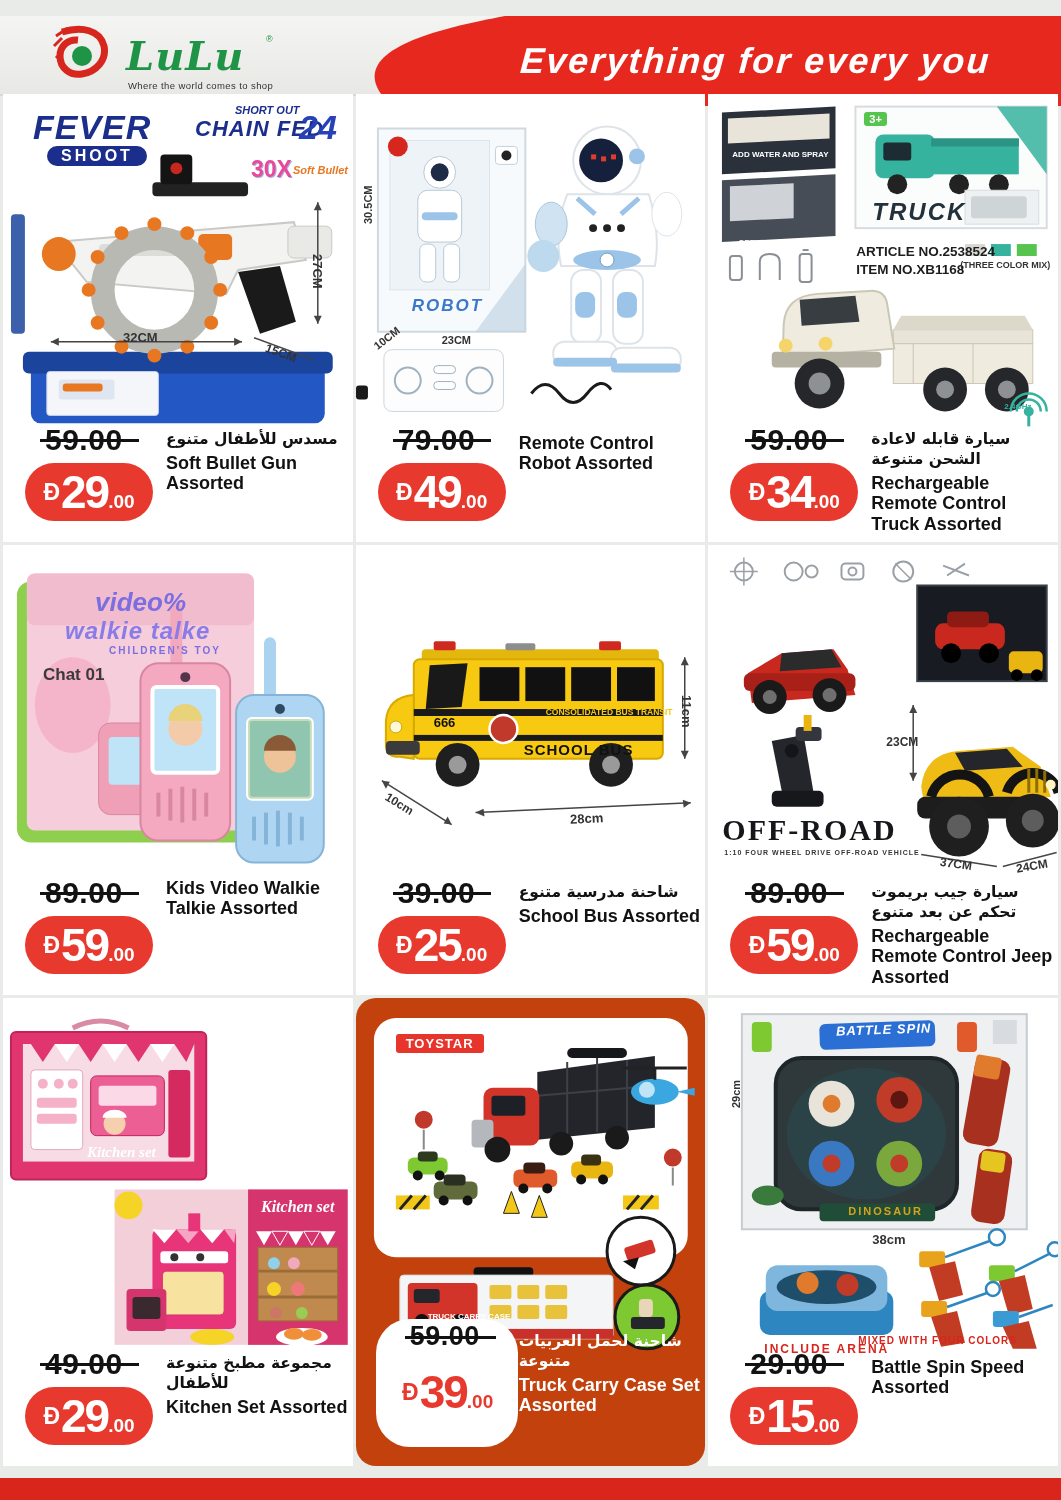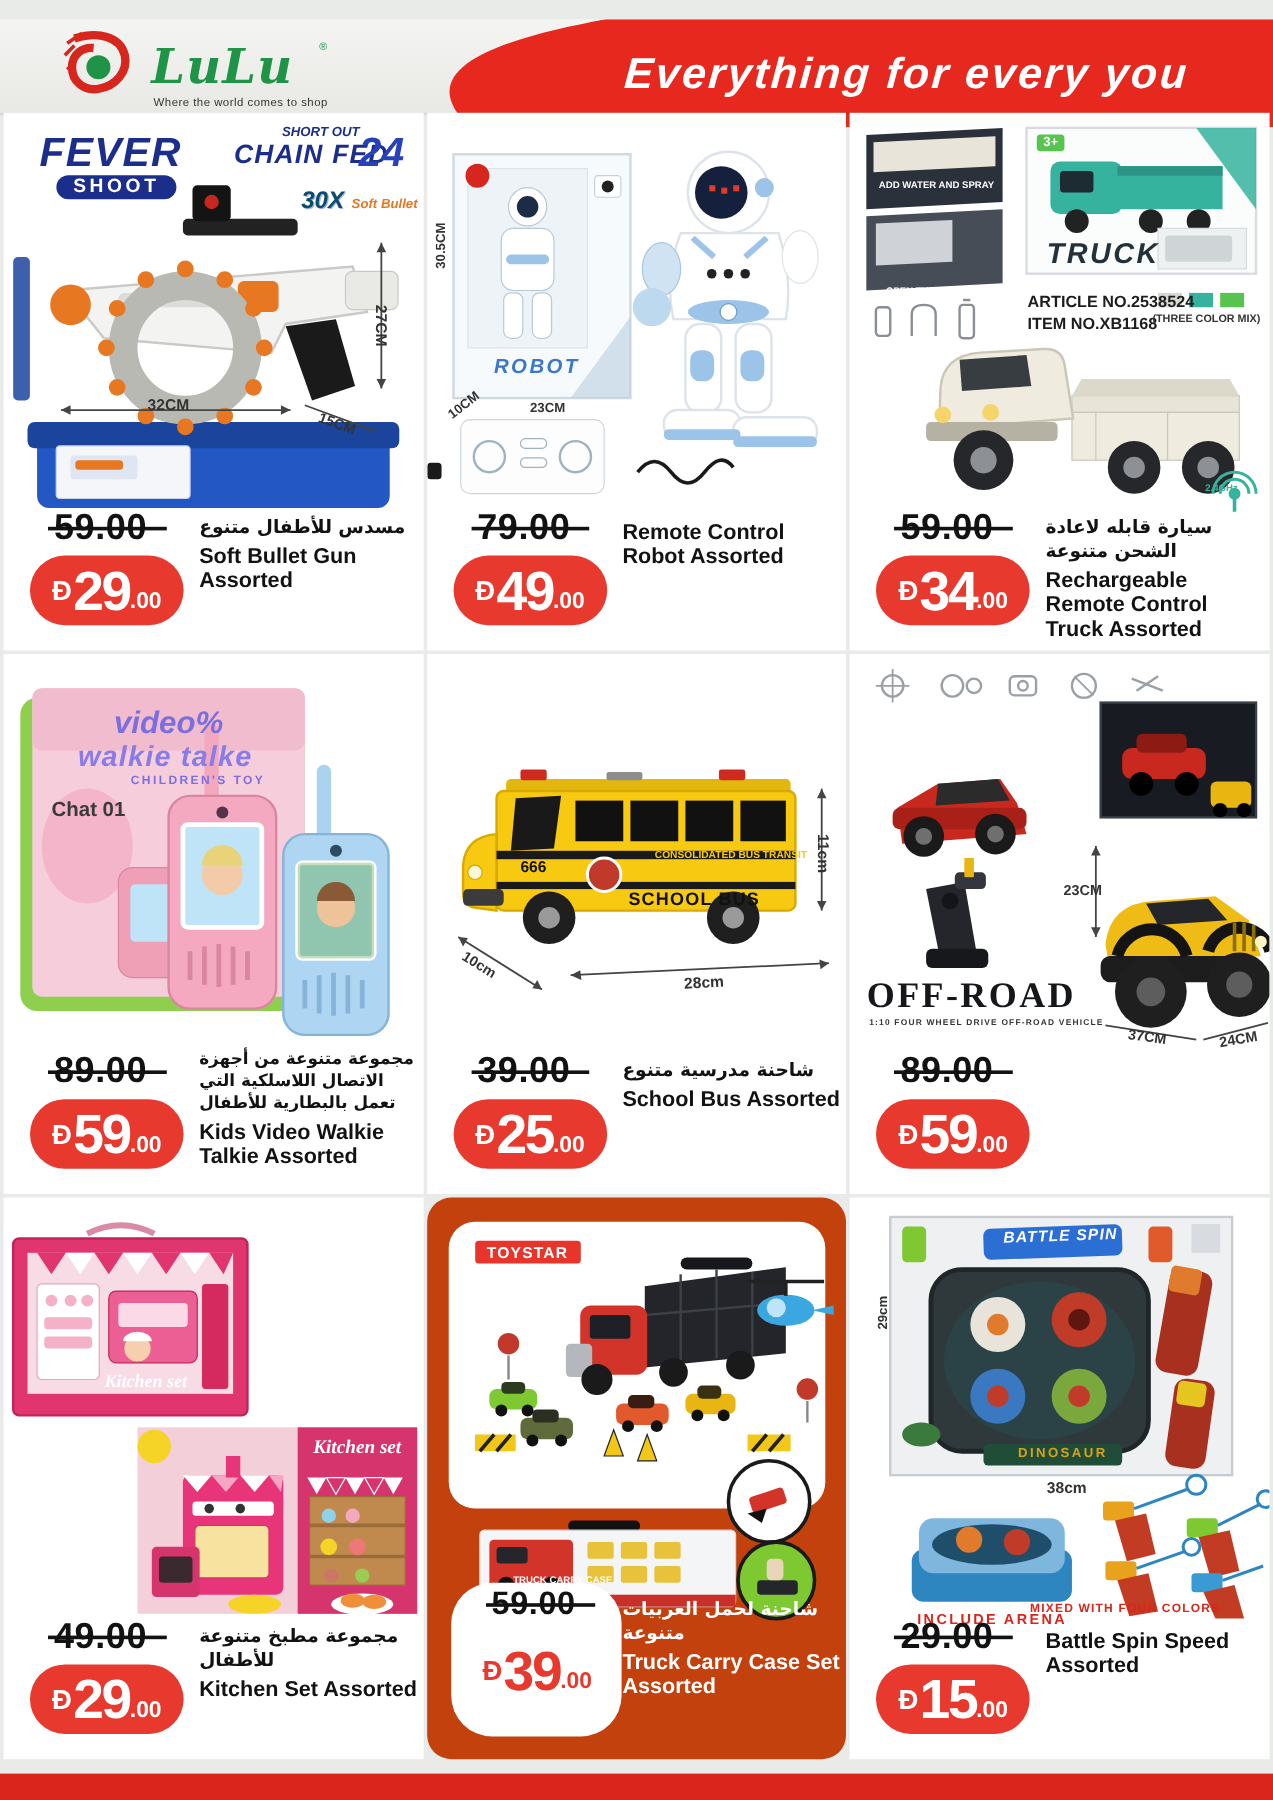--- a/index.html
+++ b/index.html
@@ -122,7 +122,7 @@
         <div class="lb" style="left:232px; top:10px; font-size:11px; color:#1b2e8c; font-style:italic;">SHORT OUT</div>
         <div class="lb" style="left:192px; top:22px; font-size:22px; color:#1b2e8c; font-style:italic; letter-spacing:1px;">CHAIN FED</div>
         <div class="lb" style="left:296px; top:14px; font-size:34px; color:#2742b8; font-style:italic;">24</div>
-        <div class="lb" style="left:248px; top:62px; font-size:20px; color:#0c4a6e; font-style:italic; text-shadow:1px 1px 0 #9fb1e8;">30X</div>
+        <div class="lb" style="left:248px; top:62px; font-size:23px; color:#ec4899; text-shadow:1px 1px 0 #9fb1e8;">30X</div>
         <div class="lb" style="left:290px; top:70px; font-size:11px; color:#e87722; font-style:italic;">Soft Bullet</div>
         <div class="lb dim" style="left:120px; top:236px; font-size:13px;">32CM</div>
         <div class="lb dim" style="left:322px; top:160px; font-size:13px; transform:rotate(90deg); transform-origin:left top;">27CM</div>

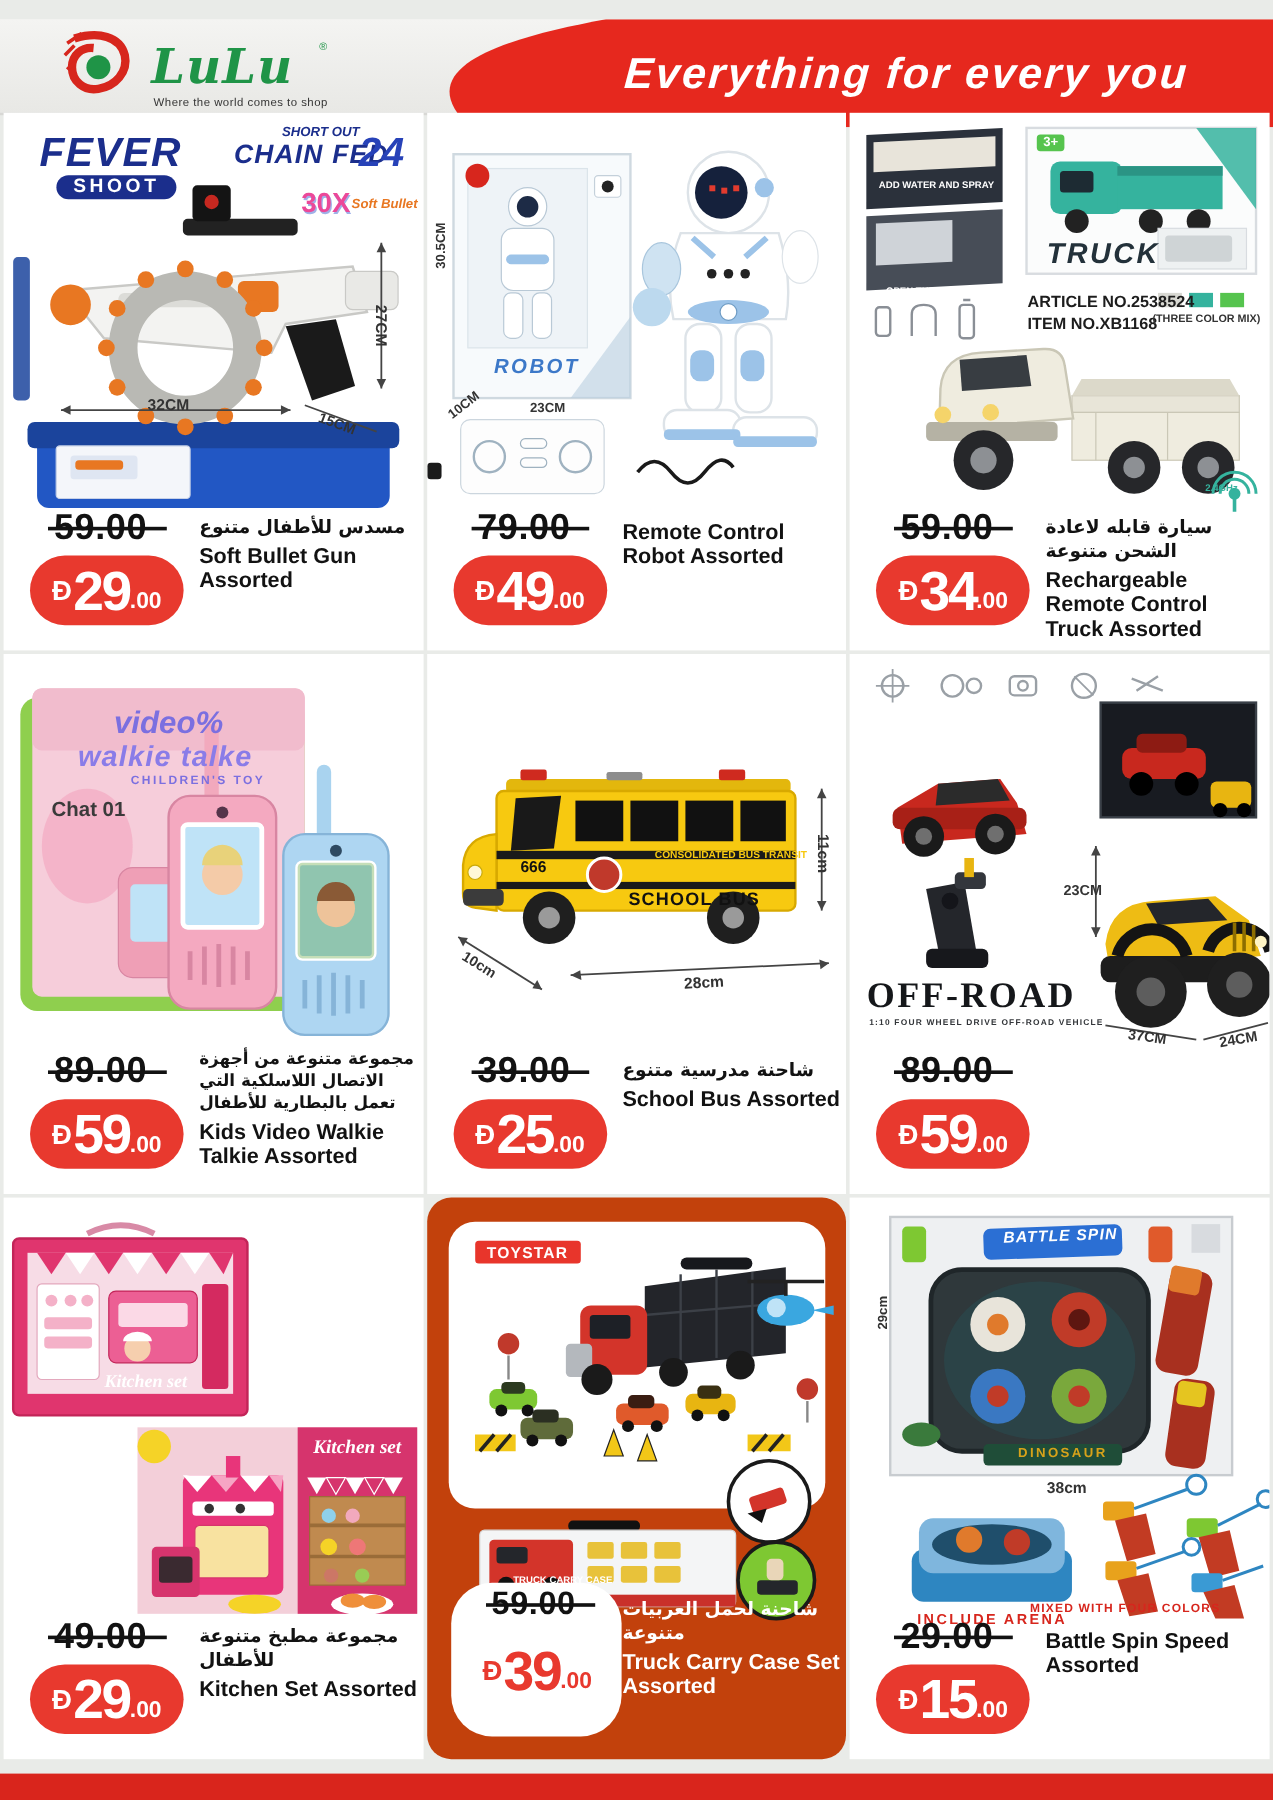--- a/index.html
+++ b/index.html
@@ -340,7 +340,6 @@
           <span class="pdec">.00</span>
         </div>
         <div class="pdesc" style="top:-6px;">
-          <div class="ar" style="font-size:14px;">مجموعة متنوعة من أجهزة الاتصال اللاسلكية التي تعمل بالبطارية للأطفال</div>
           <div class="en">Kids Video Walkie Talkie Assorted</div>
         </div>
       </div>

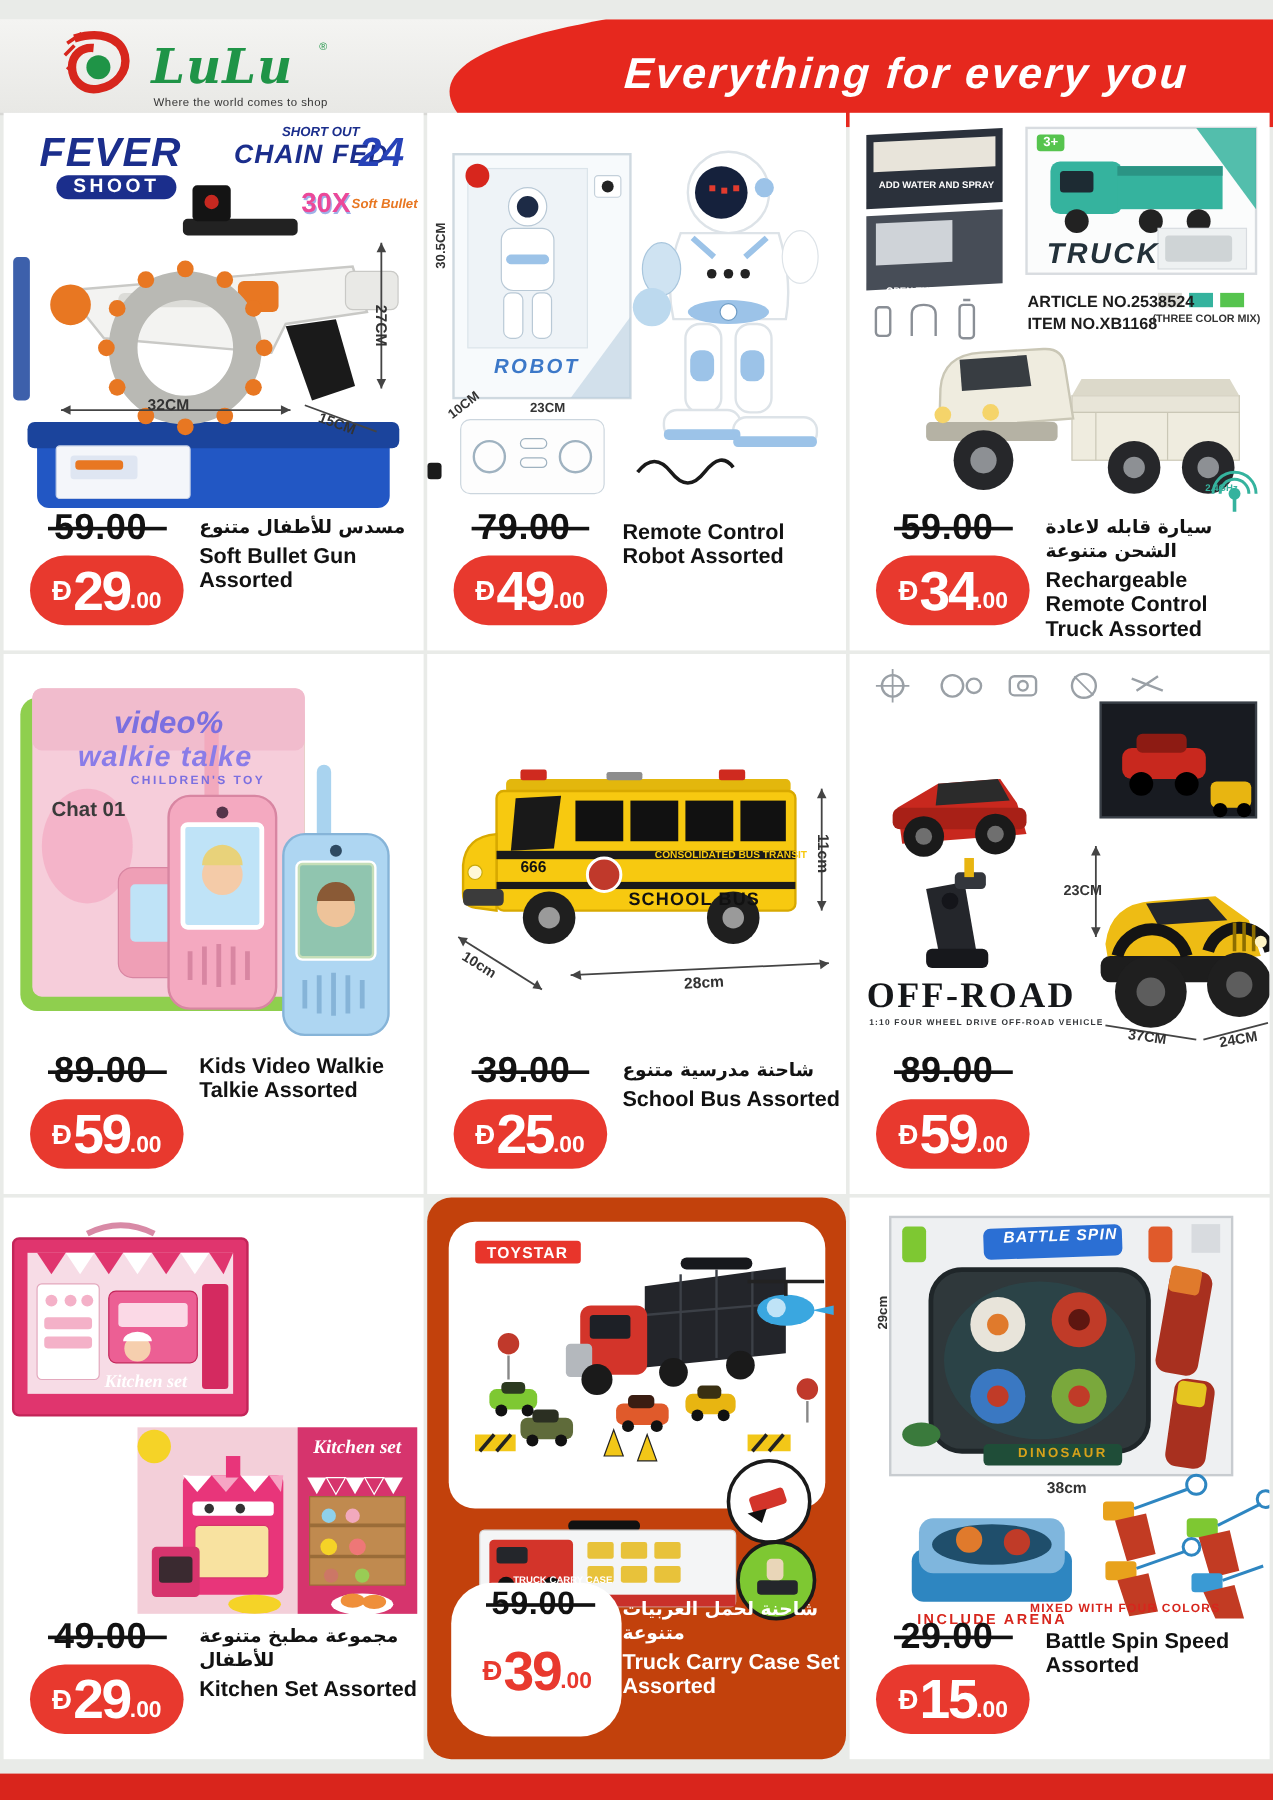--- a/index.html
+++ b/index.html
@@ -479,6 +479,10 @@
           <span class="pint">59</span>
           <span class="pdec">.00</span>
         </div>
+        <div class="pdesc">
+          <div class="ar">سيارة جيب بريموت تحكم عن بعد متنوع</div>
+          <div class="en">Rechargeable Remote Control Jeep Assorted</div>
+        </div>
       </div>
     </div>
 

